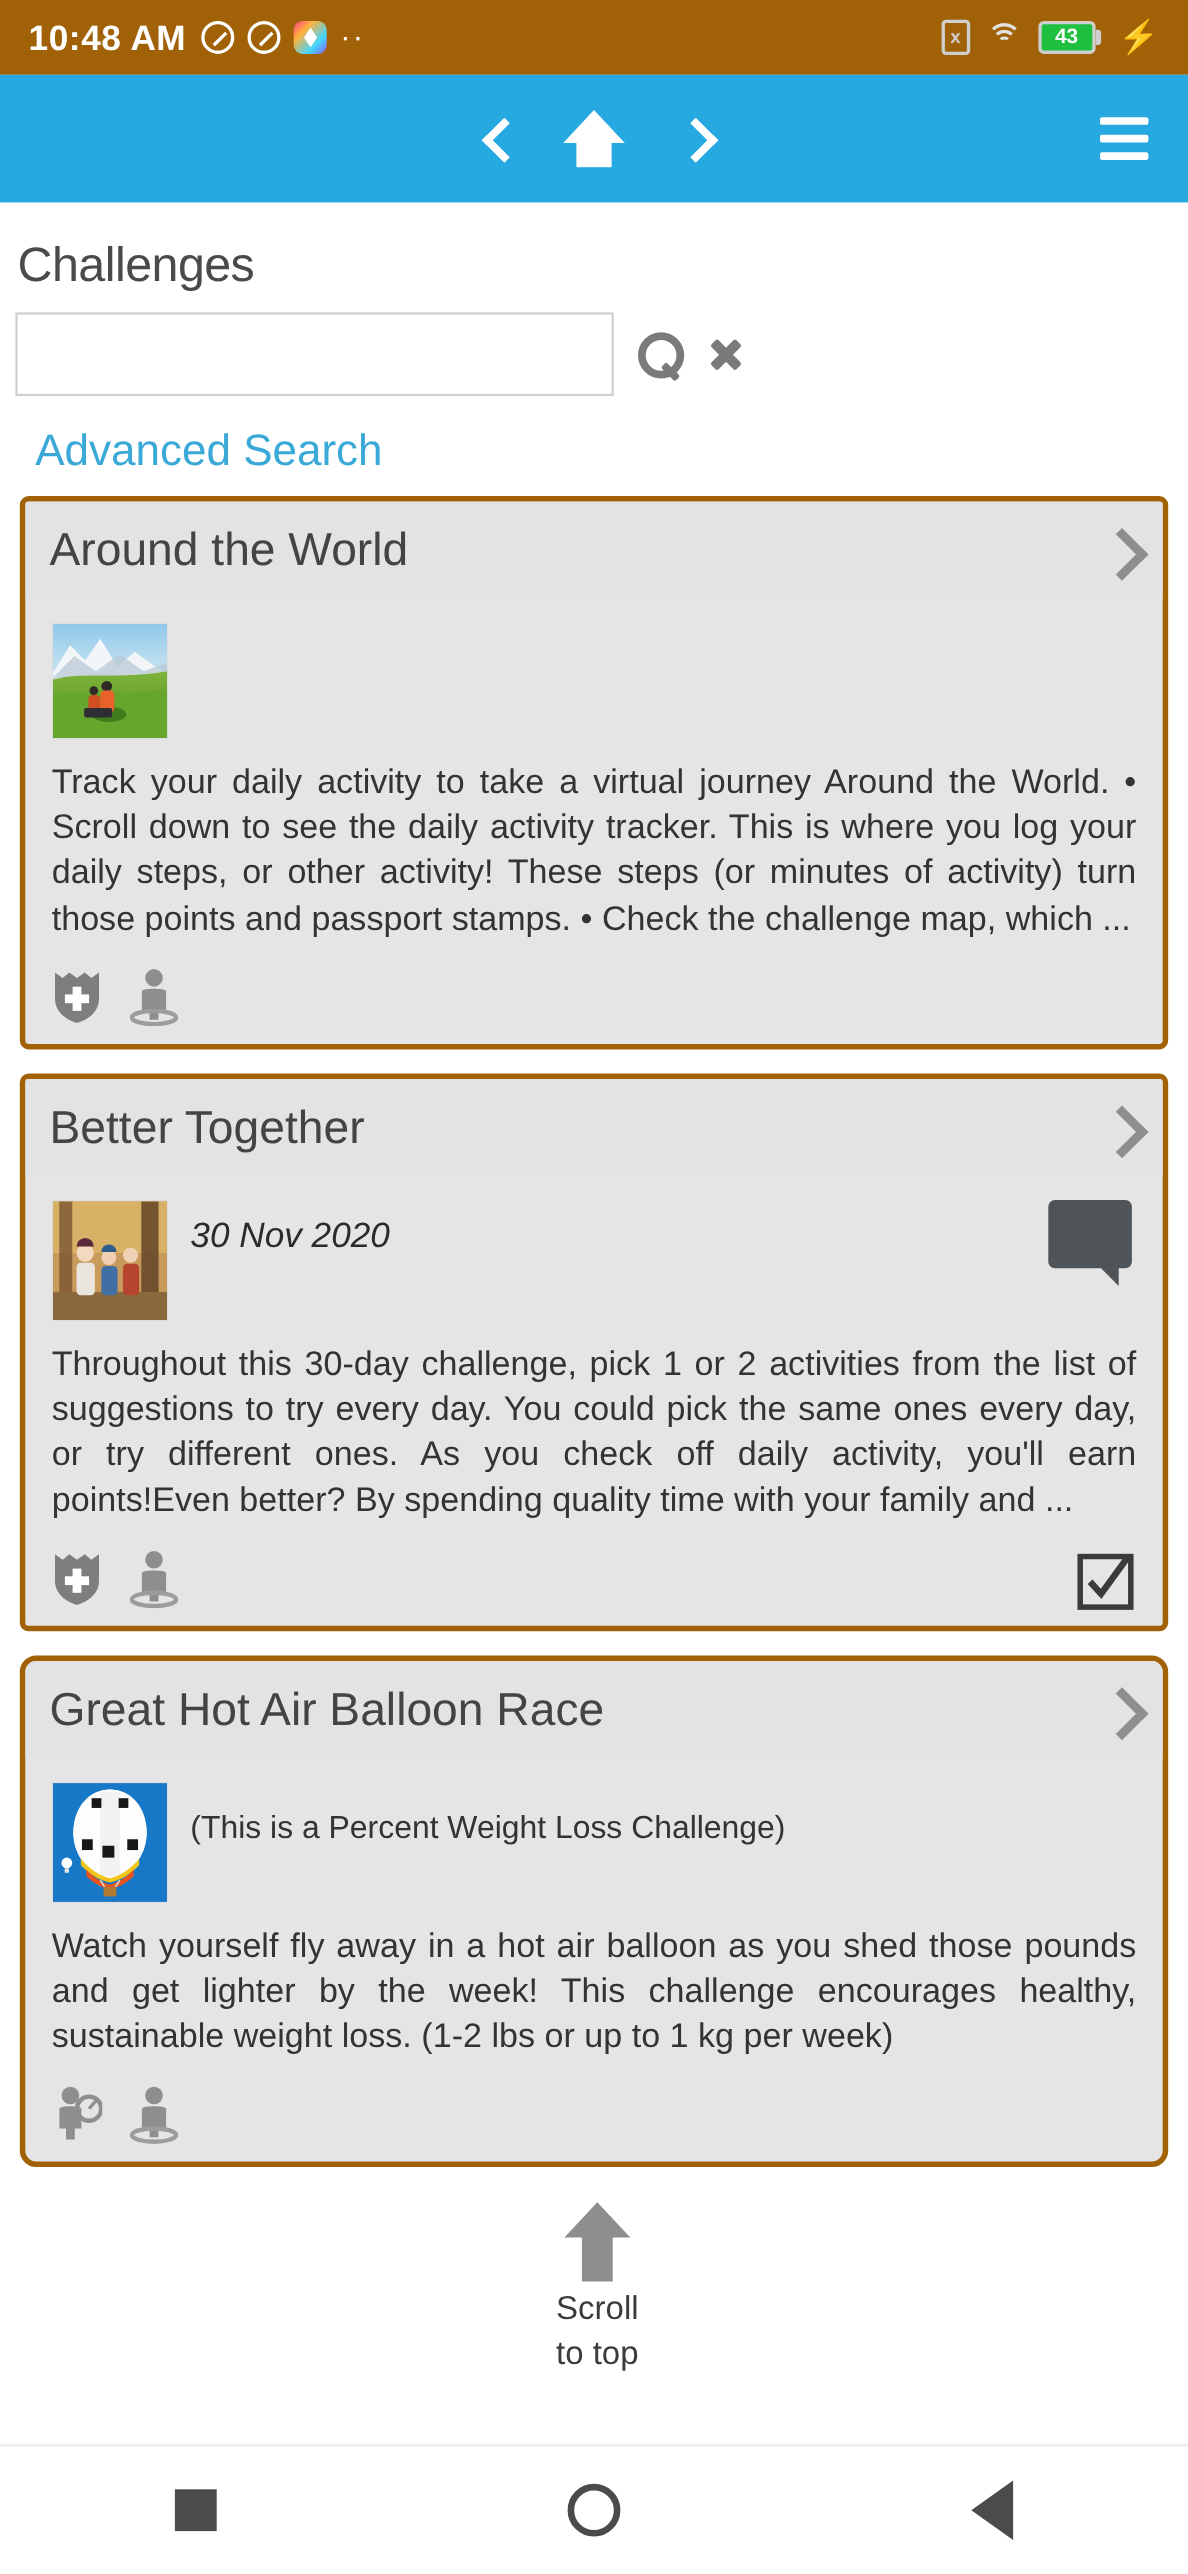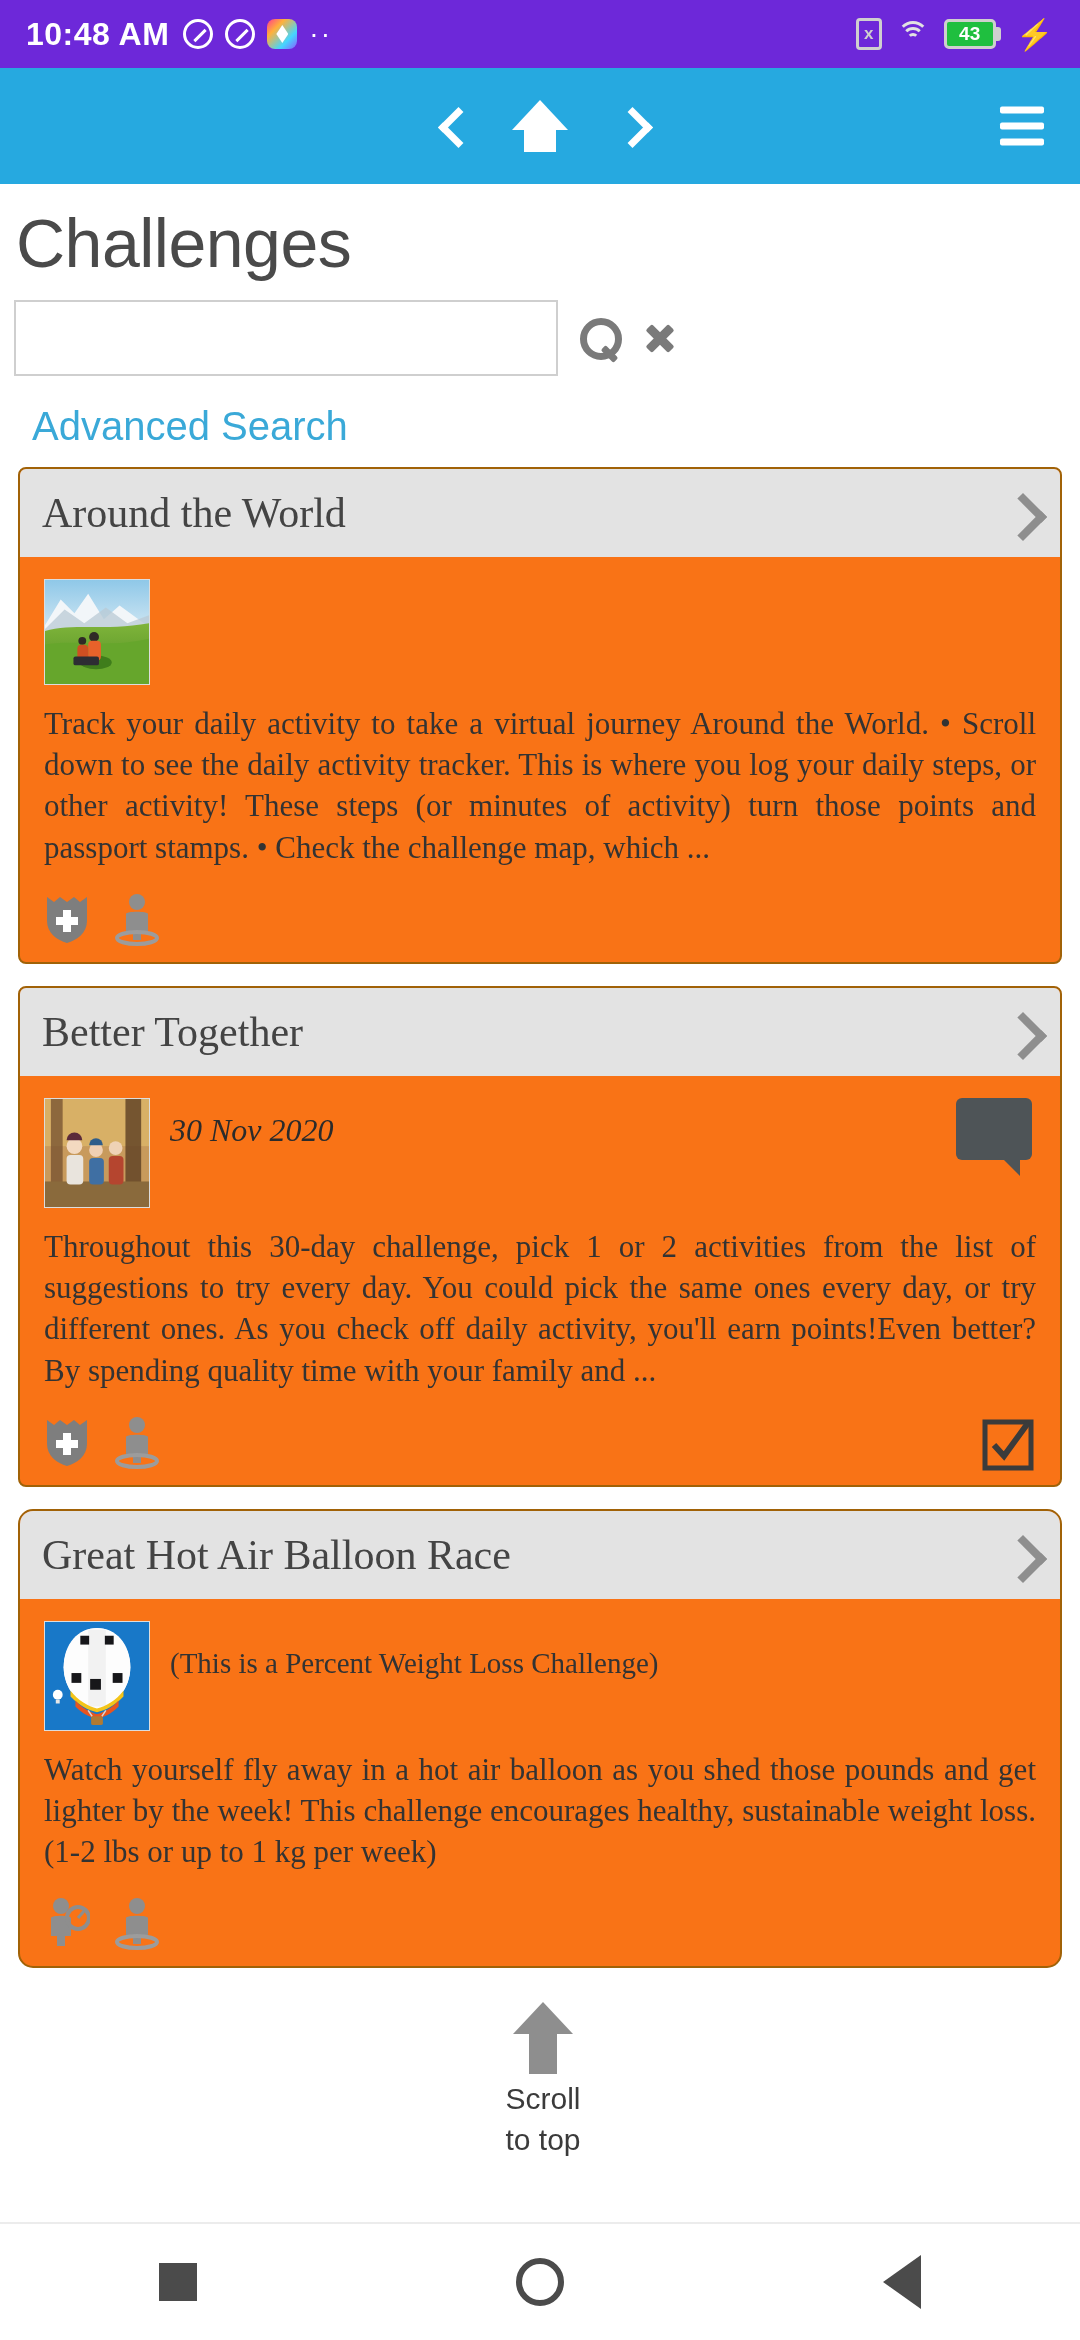--- a/index.html
+++ b/index.html
@@ -12,7 +12,7 @@
 
   
   .statusbar {
-    height: 68px; background: #6d28d9; color: #ffffff;
+    height: 68px; background: #a16207; color: #ffffff;
     display: flex; align-items: center; padding: 0 26px;
   }
   .sb-time { font-size: 32px; font-weight: bold; letter-spacing: 0.5px; }

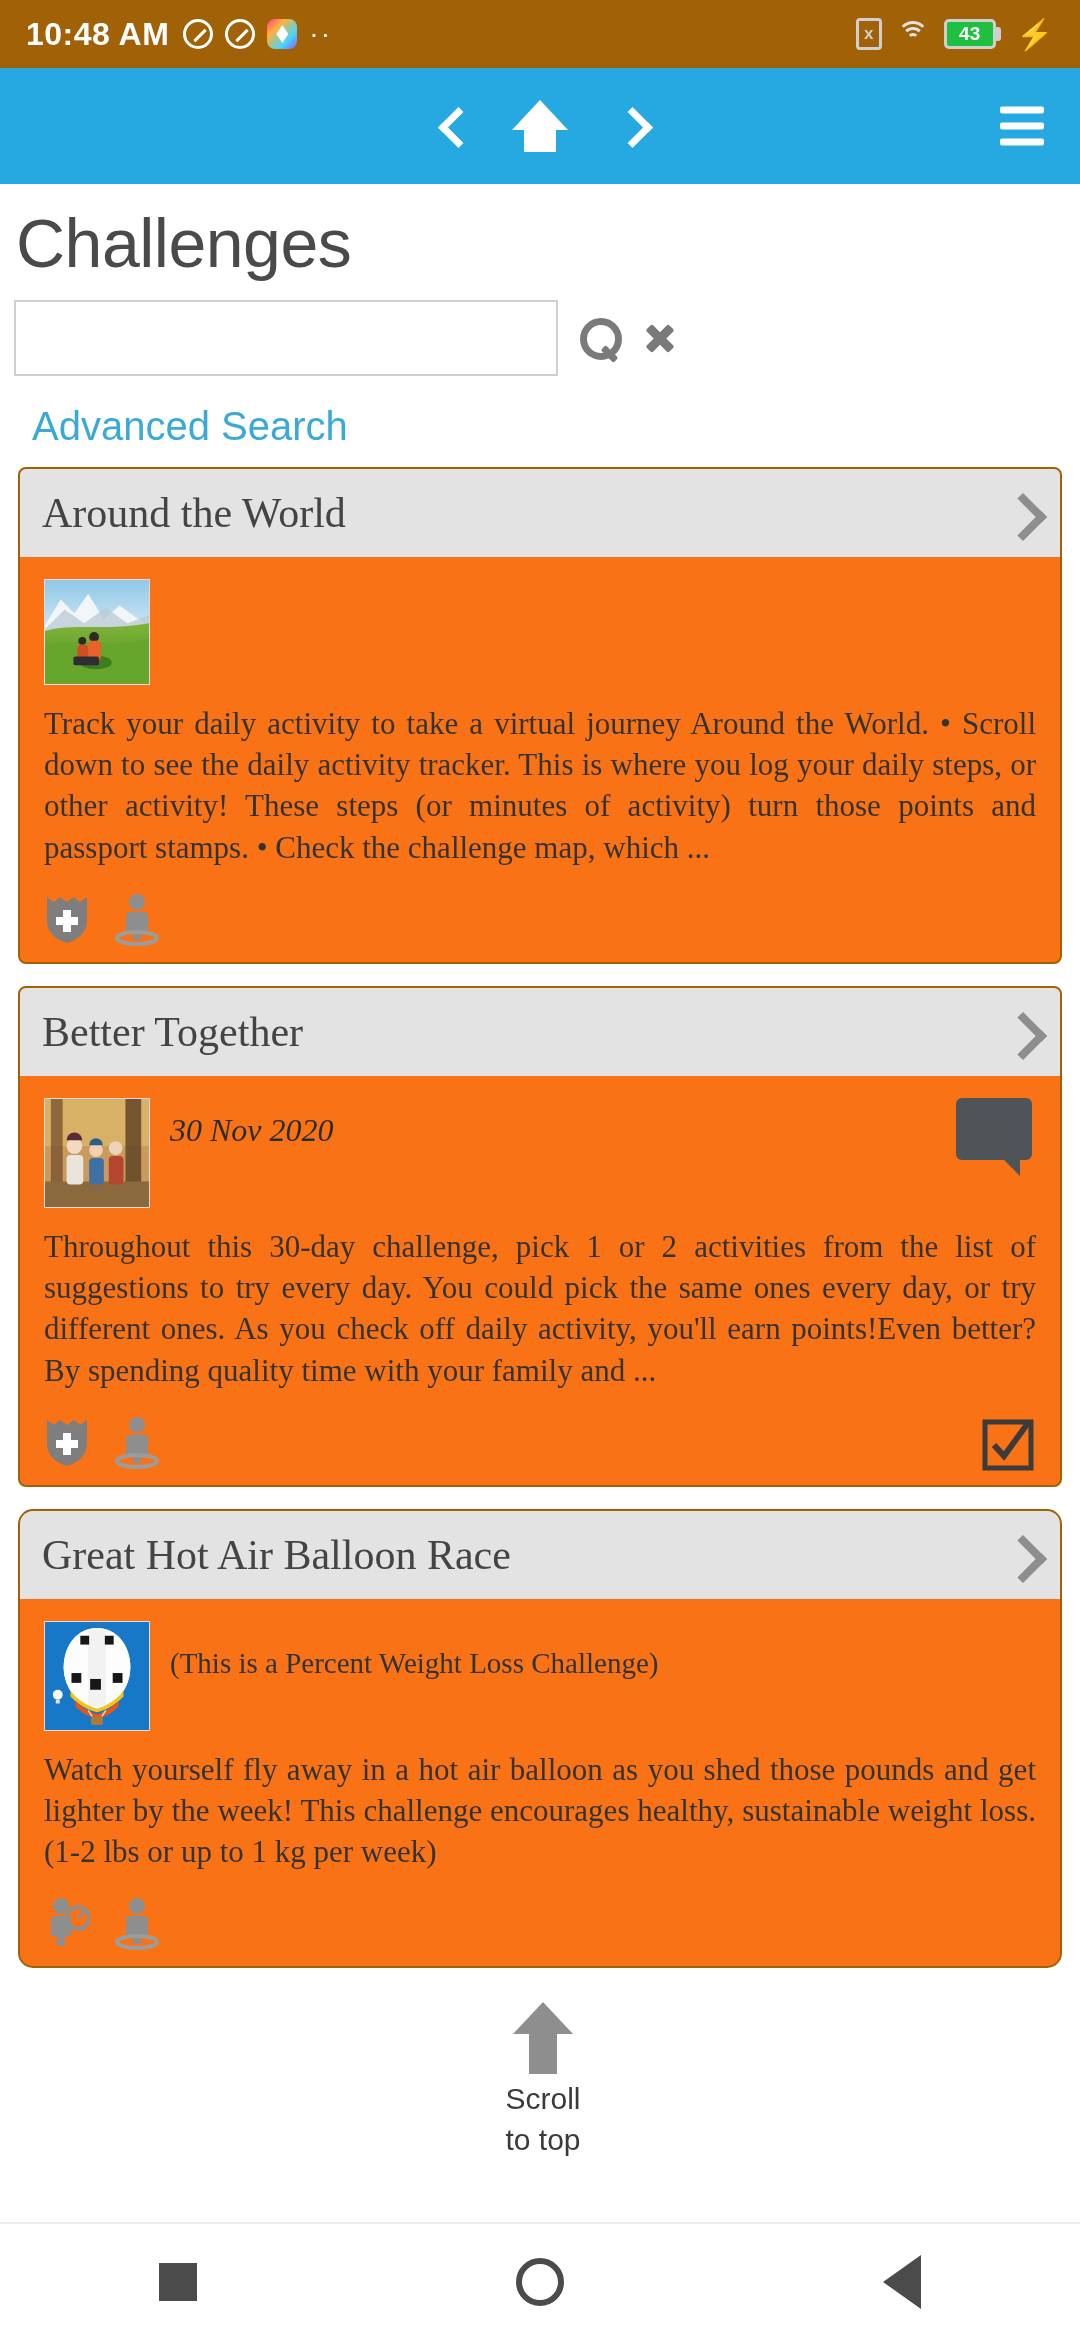--- a/index.html
+++ b/index.html
@@ -70,7 +70,7 @@
 
   
   .content { background:#fff; padding: 0 0 0 0; height: 2340px; }
-  .page-title { font-size: 68px; font-weight: 300; color:#4a4a4a; padding: 20px 0 18px 16px;
+  .page-title { font-size: 44px; font-weight: 300; color:#4a4a4a; padding: 32px 0 18px 16px;
     letter-spacing: -0.5px; }
 
   .search-row { display:flex; align-items:center; padding: 0 0 0 14px; gap: 22px; }

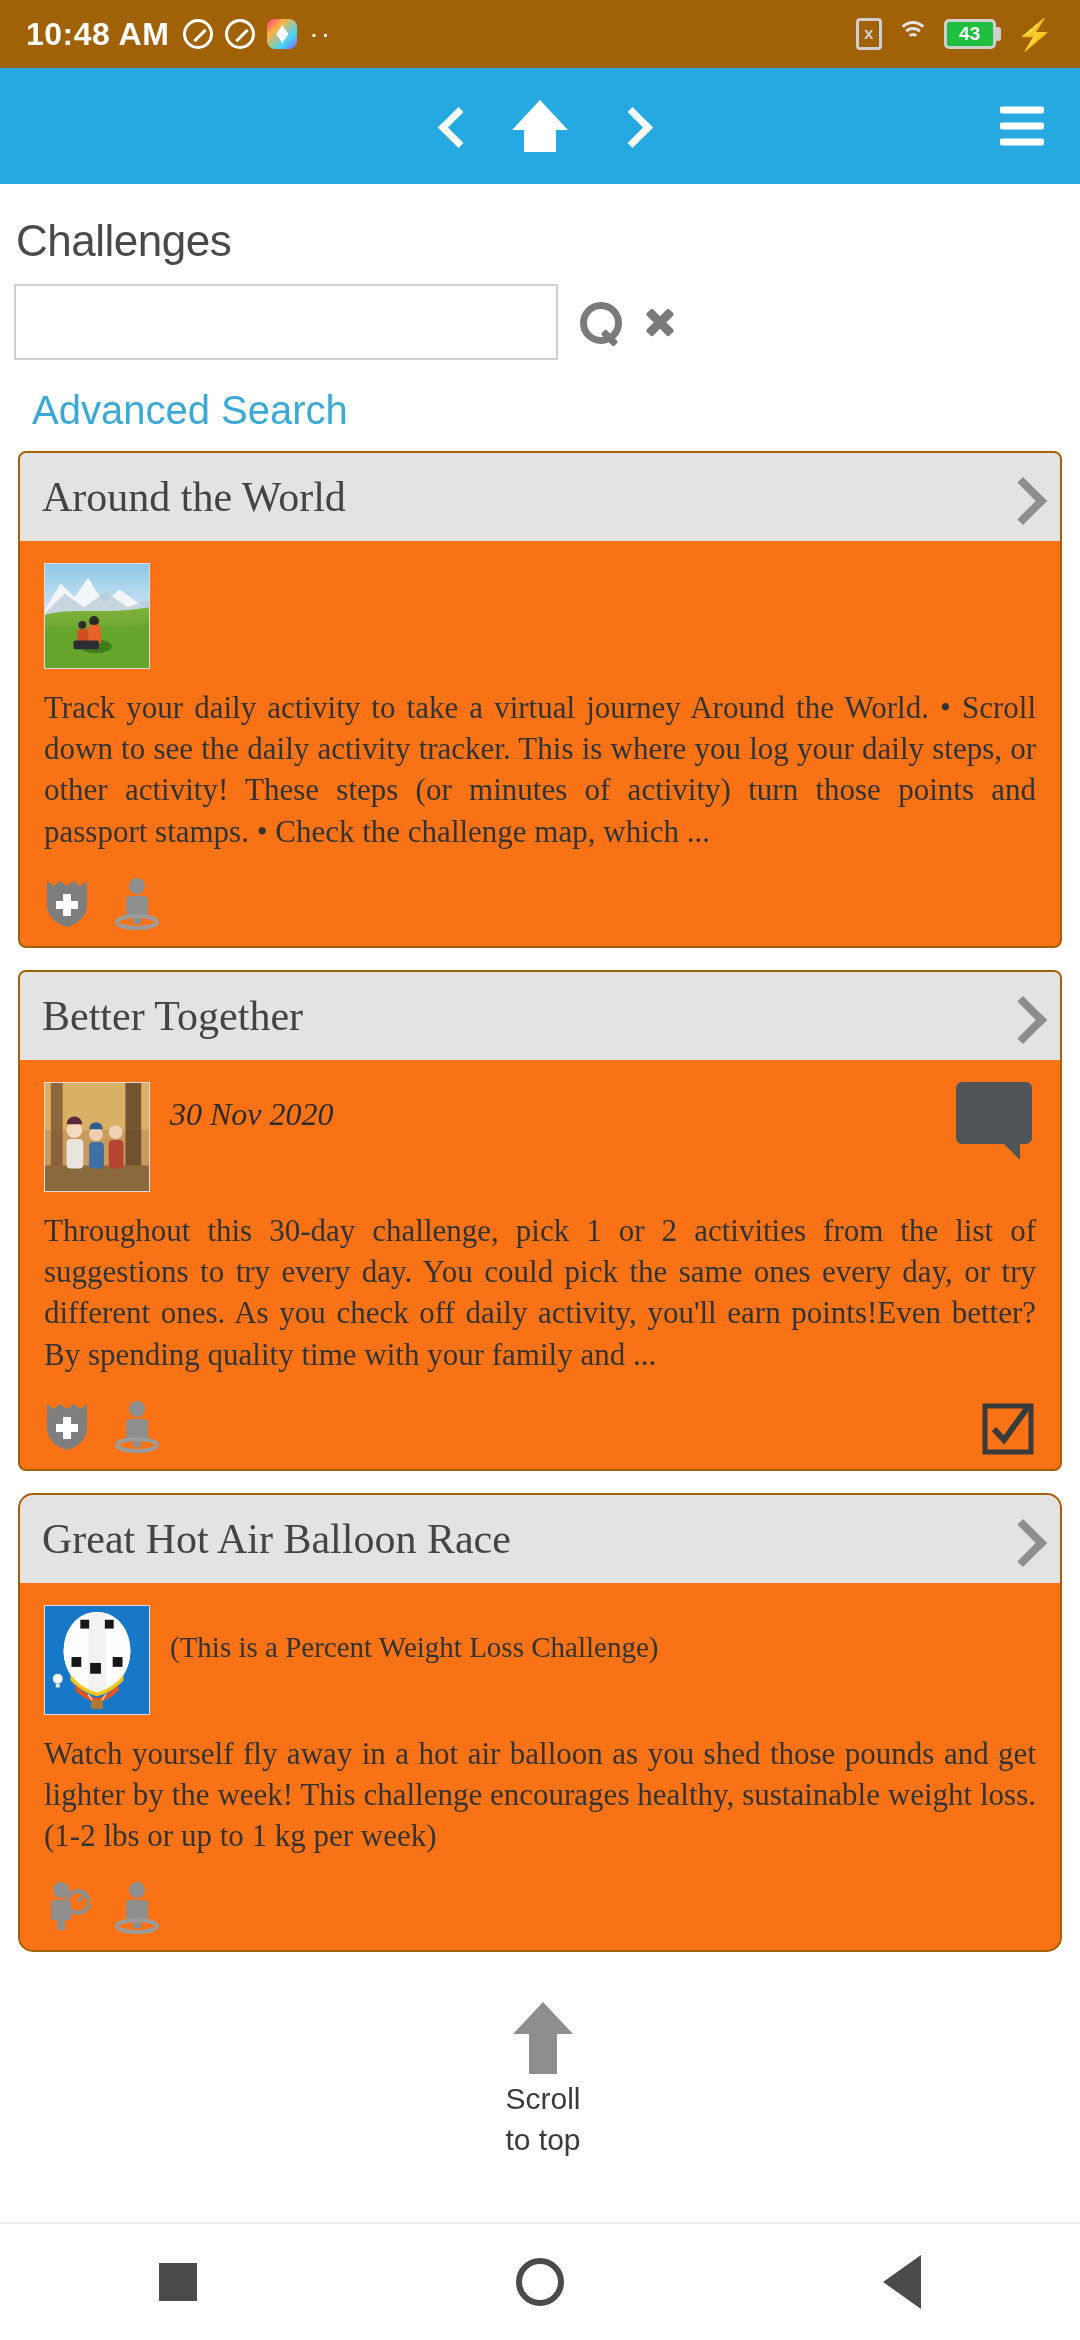--- a/index.html
+++ b/index.html
@@ -90,8 +90,8 @@
   .adv-search { color:#3aa9d8; font-size: 40px; padding: 28px 0 18px 14px; font-weight: 400; cursor:pointer;margin-left:18px;}
 
   
-  .card { margin: 0 18px 22px 18px; border: 2px solid #a16207; border-radius: 8px;
-     background:#f97316; overflow:hidden;font-family:Liberation Serif, serif; }
+  .card { margin: 0 18px 22px 18px; border: 5px solid #a16207; border-radius: 8px;
+     background:#e5e5e5; overflow:hidden; }
   .card-head { background:#e3e3e3; height: 88px; display:flex; align-items:center;
      padding: 0 22px; position:relative; cursor:pointer; }
   .card-head .title { font-size: 42px; font-weight: 300; color:#444; }

